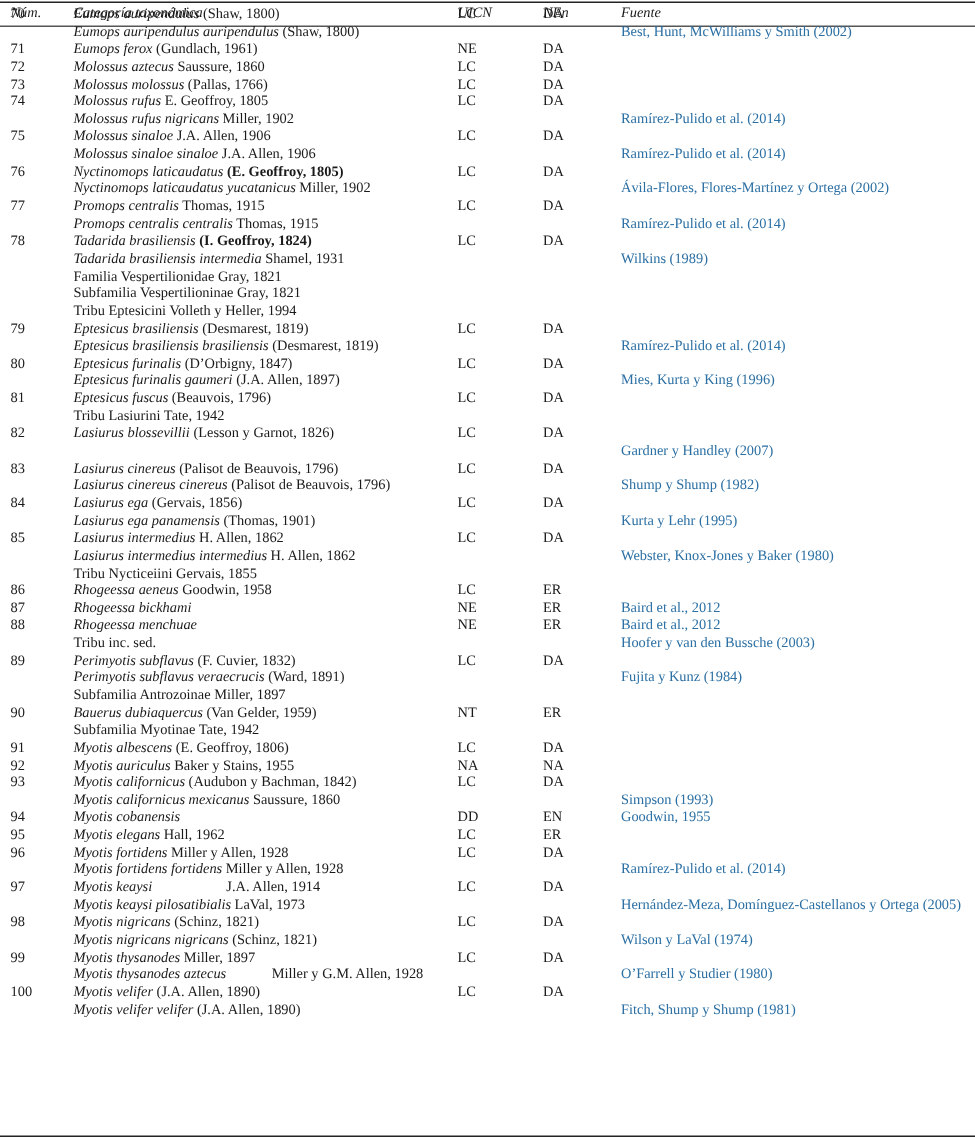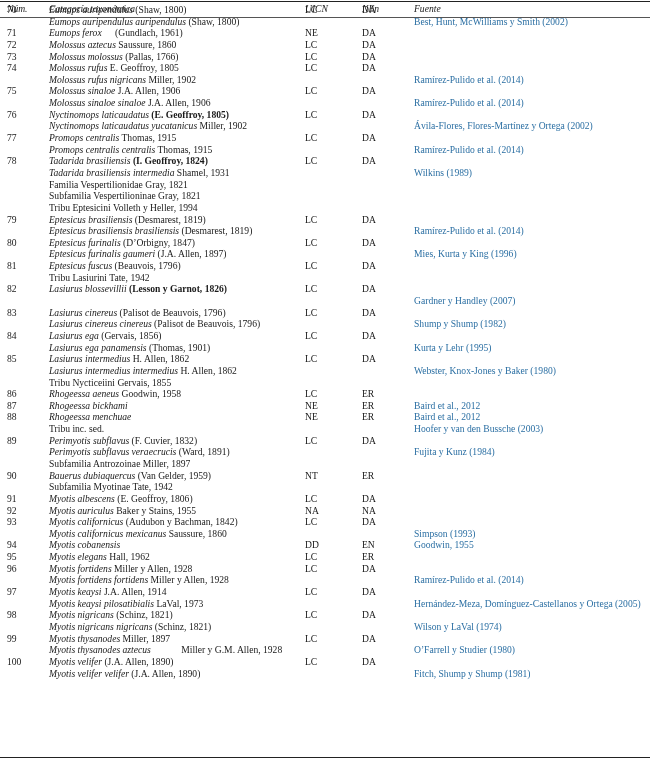--- a/index.html
+++ b/index.html
@@ -54,7 +54,7 @@
       </div>
       <div class="row">
         <span class="cell c-num">71</span>
-        <span class="cell c-cat"><span class="sp">Eumops ferox</span><span style="white-space: pre; margin-left: 11px;"> (Gundlach, 1961)</span></span>
+        <span class="cell c-cat"><span class="sp">Eumops ferox</span><span style="white-space: pre;"> (Gundlach, 1961)</span></span>
         <span class="cell c-uicn">NE</span>
         <span class="cell c-nen">DA</span>
         <span class="cell c-src"></span>

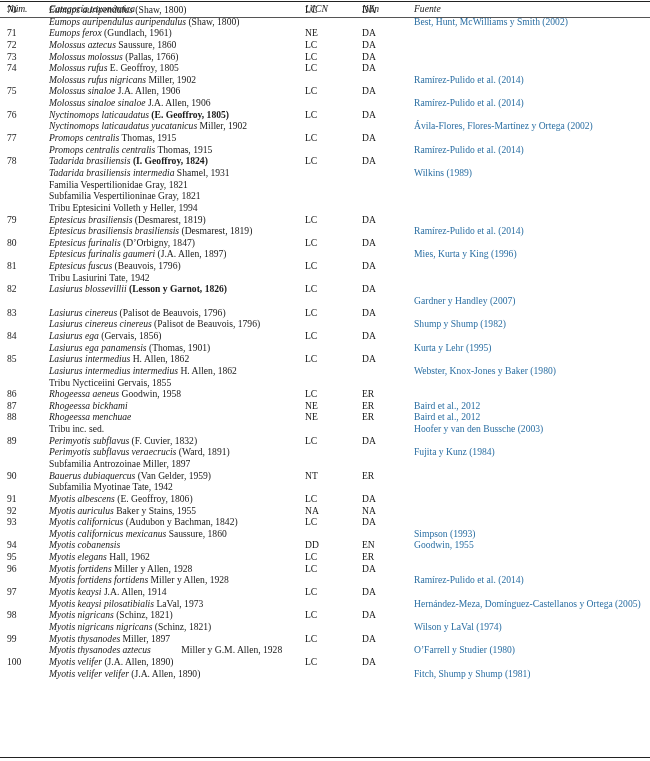--- a/index.html
+++ b/index.html
@@ -208,7 +208,7 @@
       </div>
       <div class="row">
         <span class="cell c-num">82</span>
-        <span class="cell c-cat"><span class="sp">Lasiurus blossevillii</span><span style="white-space: pre; font-weight: bold;"> (Lesson y Garnot, 1826)</span></span>
+        <span class="cell c-cat"><span class="sp">Lasiurus blossevillii</span><span style="white-space: pre;"> (Lesson y Garnot, 1826)</span></span>
         <span class="cell c-uicn">LC</span>
         <span class="cell c-nen">DA</span>
         <span class="cell c-src"></span>

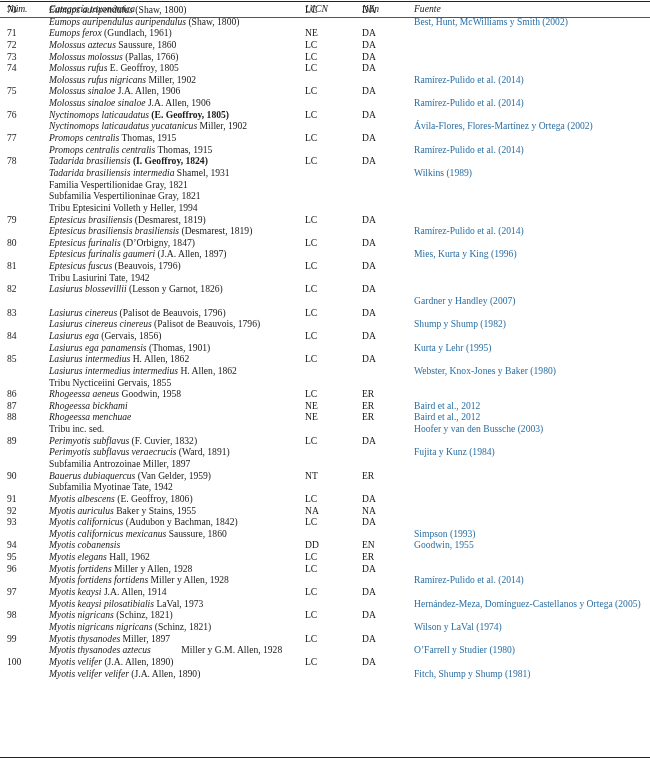--- a/index.html
+++ b/index.html
@@ -389,7 +389,7 @@
       </div>
       <div class="row">
         <span class="cell c-num">97</span>
-        <span class="cell c-cat"><span class="sp">Myotis keaysi</span><span style="white-space: pre;"> J.A. Allen, 1914</span></span>
+        <span class="cell c-cat"><span class="sp">Myotis keaysi</span><span style="white-space: pre; padding-left: 47px;"> J.A. Allen, 1914</span></span>
         <span class="cell c-uicn">LC</span>
         <span class="cell c-nen">DA</span>
         <span class="cell c-src"></span>

